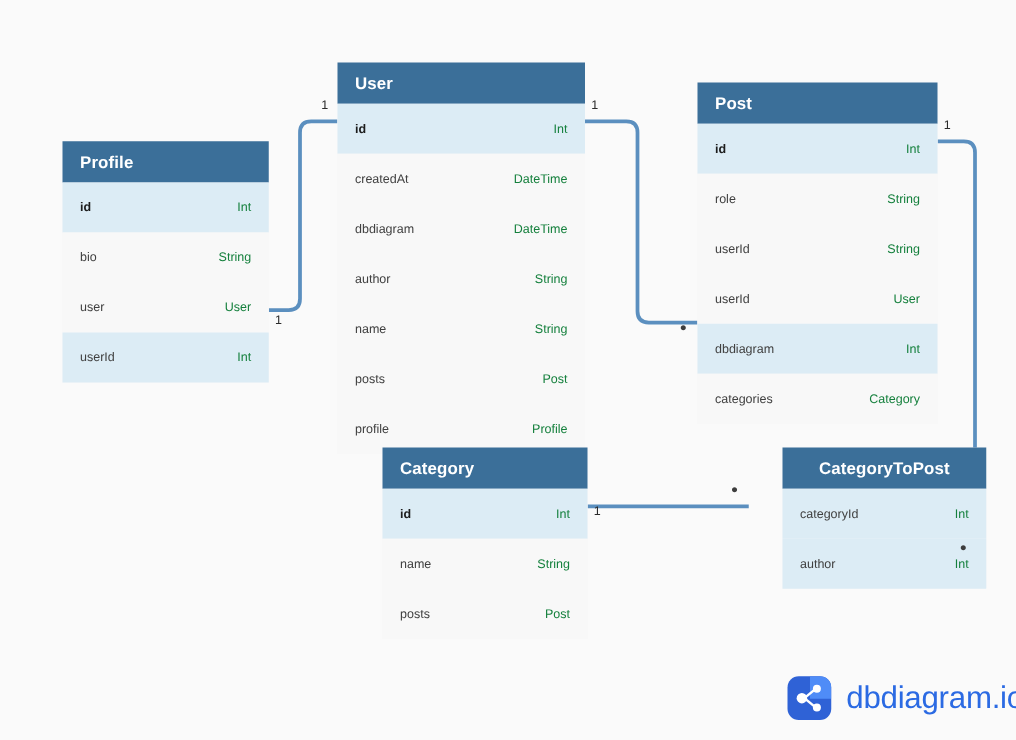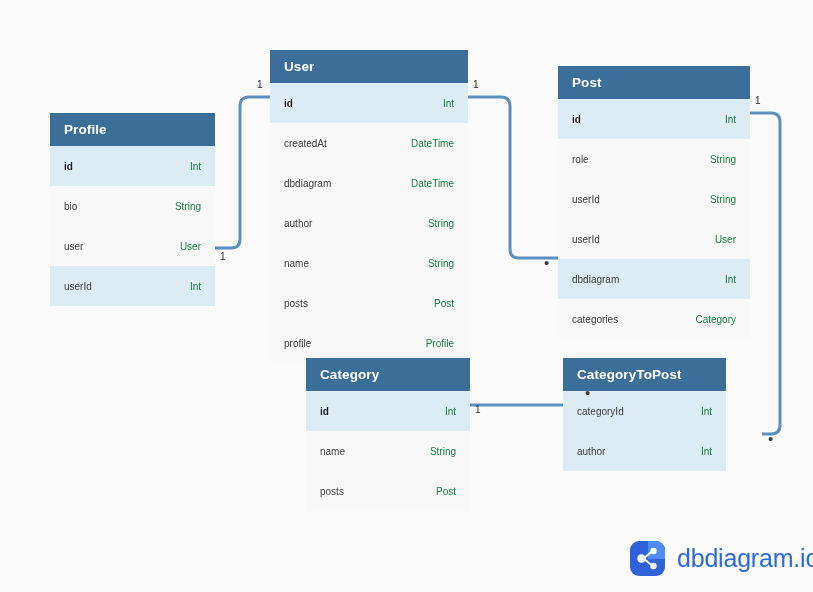--- a/index.html
+++ b/index.html
@@ -245,7 +245,7 @@
           </div>
         </div>
       </div>
-      <div class="table" style="left: 563px; top: 358px; width: 163px;">
+      <div class="table" style="left: 626px; top: 358px; width: 163px; text-align: center;">
         <div class="tbl-header">CategoryToPost</div>
         <div class="tbl-body">
           <div class="field hl">

